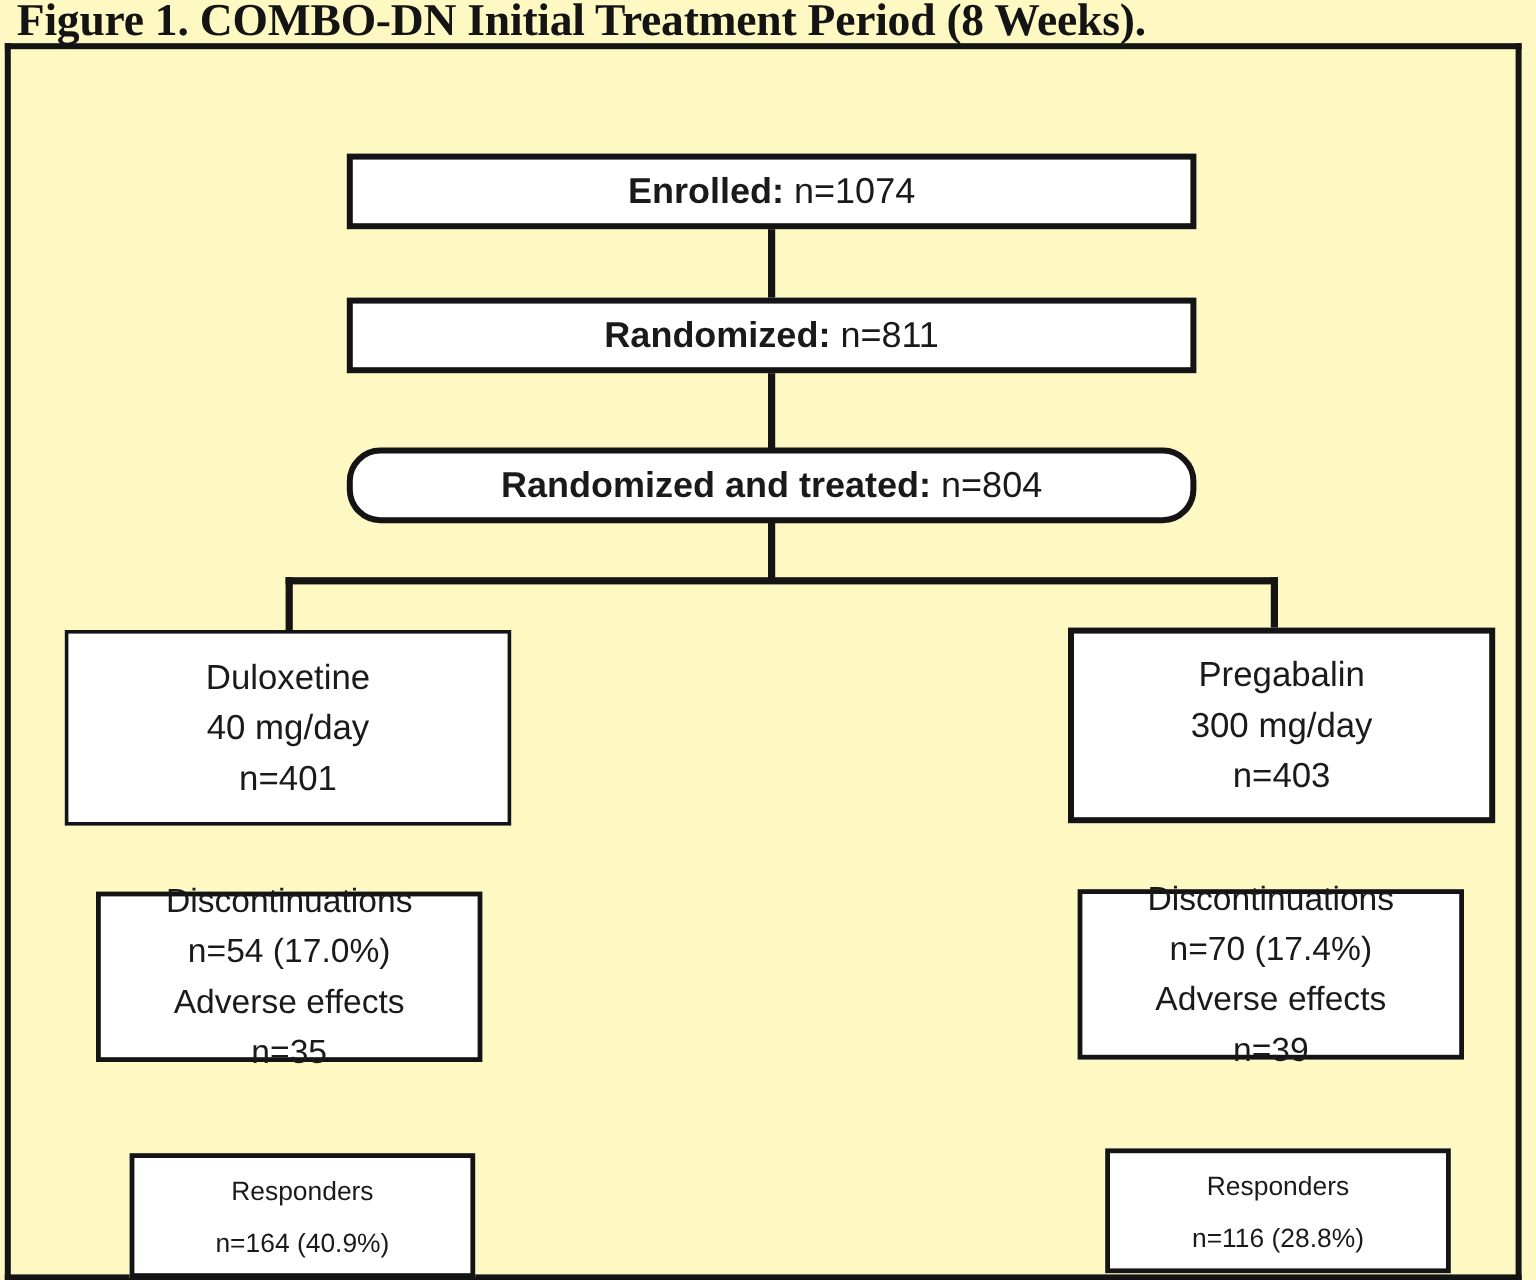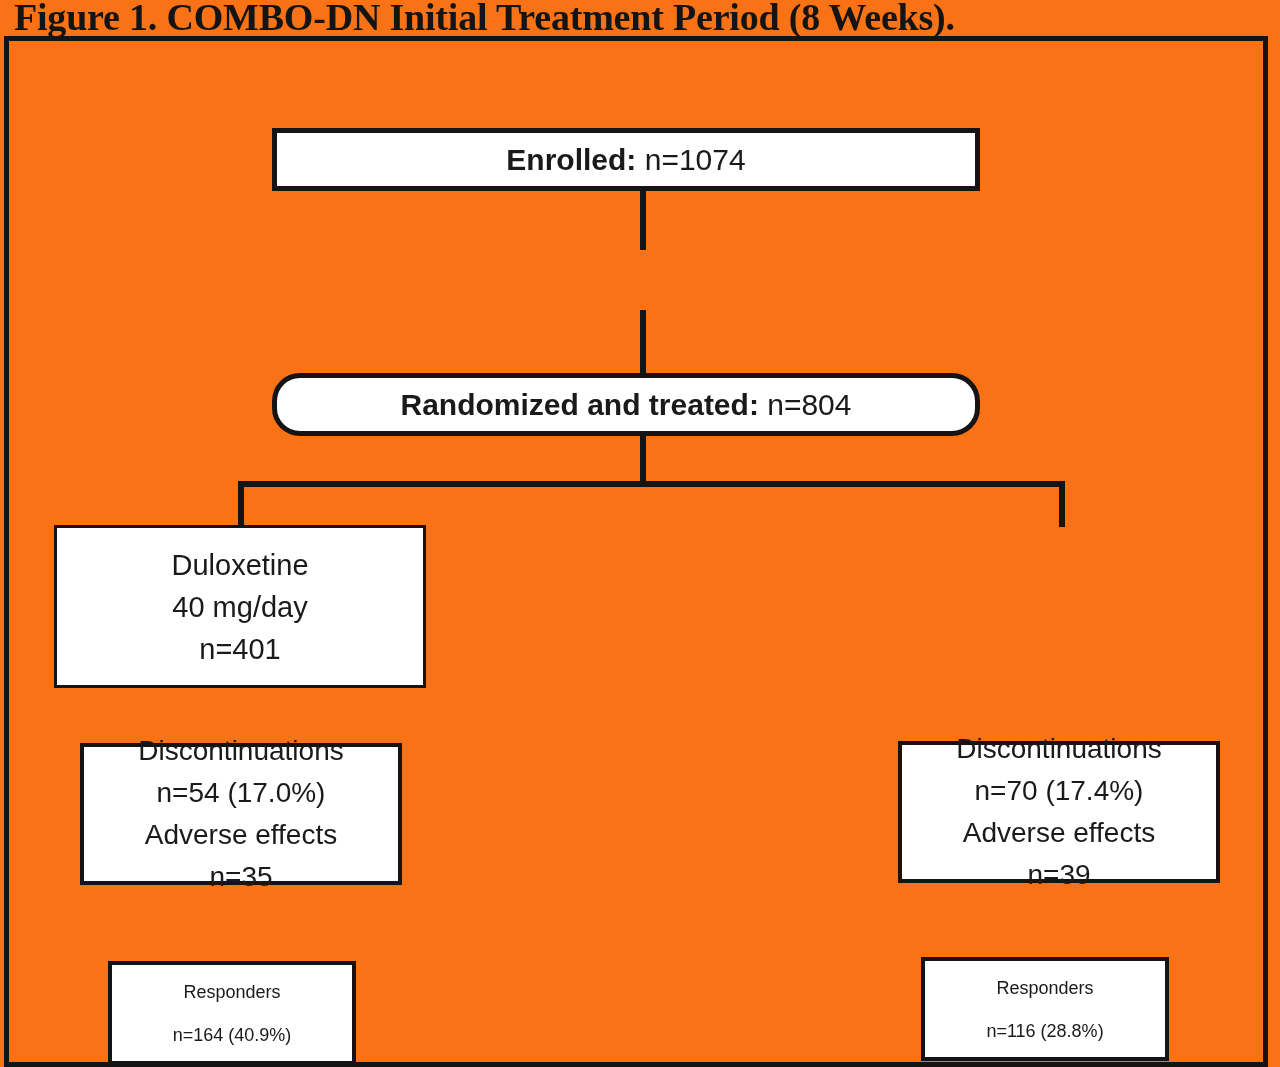--- a/index.html
+++ b/index.html
@@ -18,7 +18,7 @@
     width: 1280px;
     height: 1067px;
     overflow: hidden;
-    background: #f97316;
+    background: #fef9c3;
     color: #1a1a1a;
   }
 

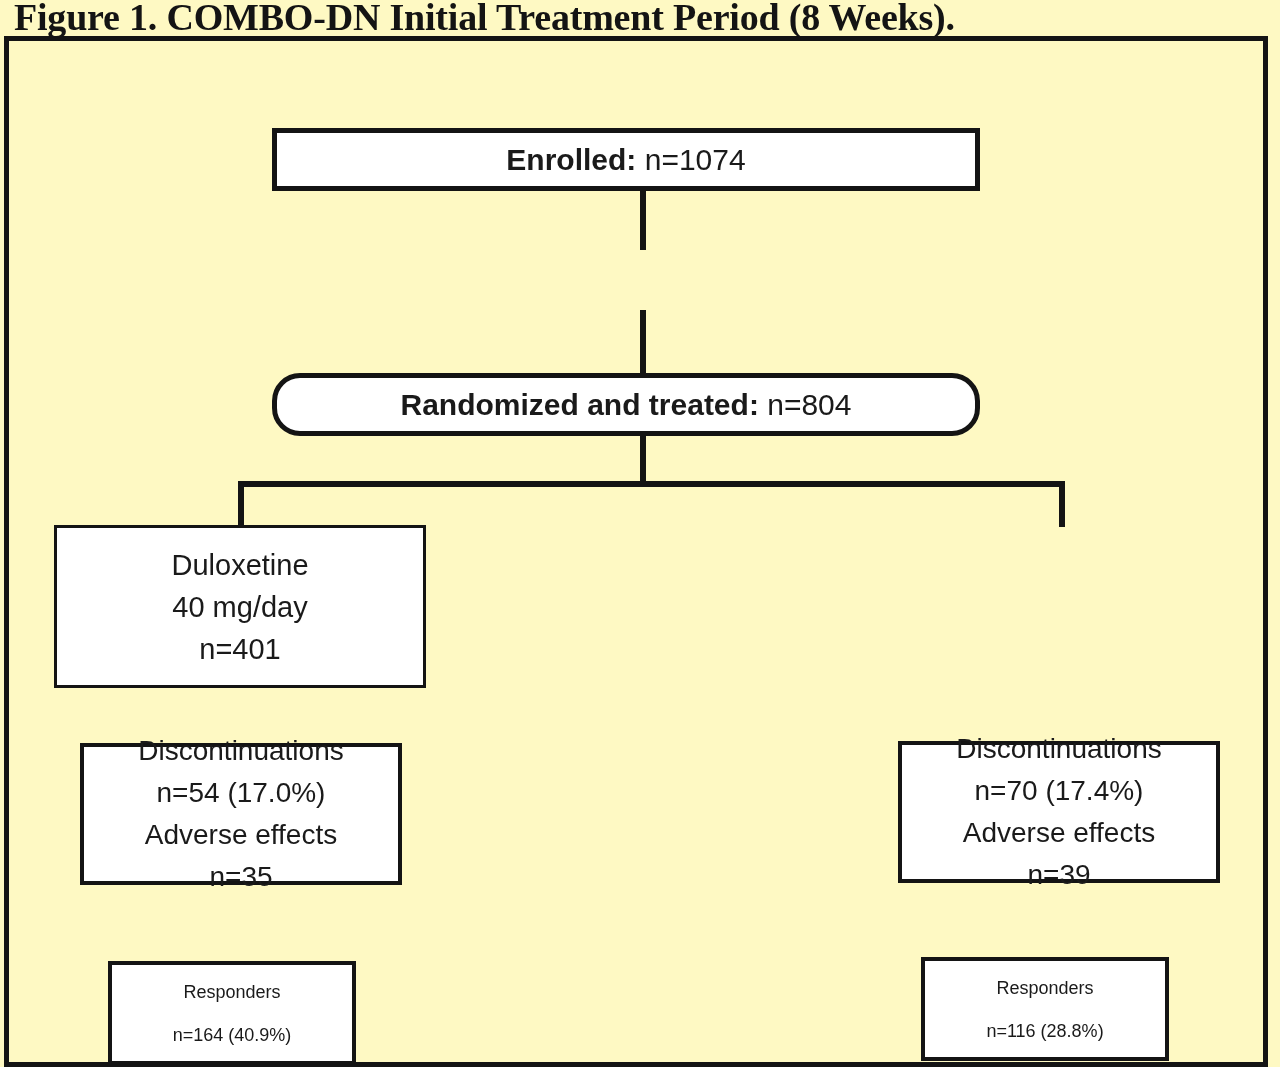--- a/index.html
+++ b/index.html
@@ -67,7 +67,7 @@
 
   
   .node-top {
-    left: 272px;
+    left: 289px;
     width: 708px;
     height: 63px;
     font-size: 30px;

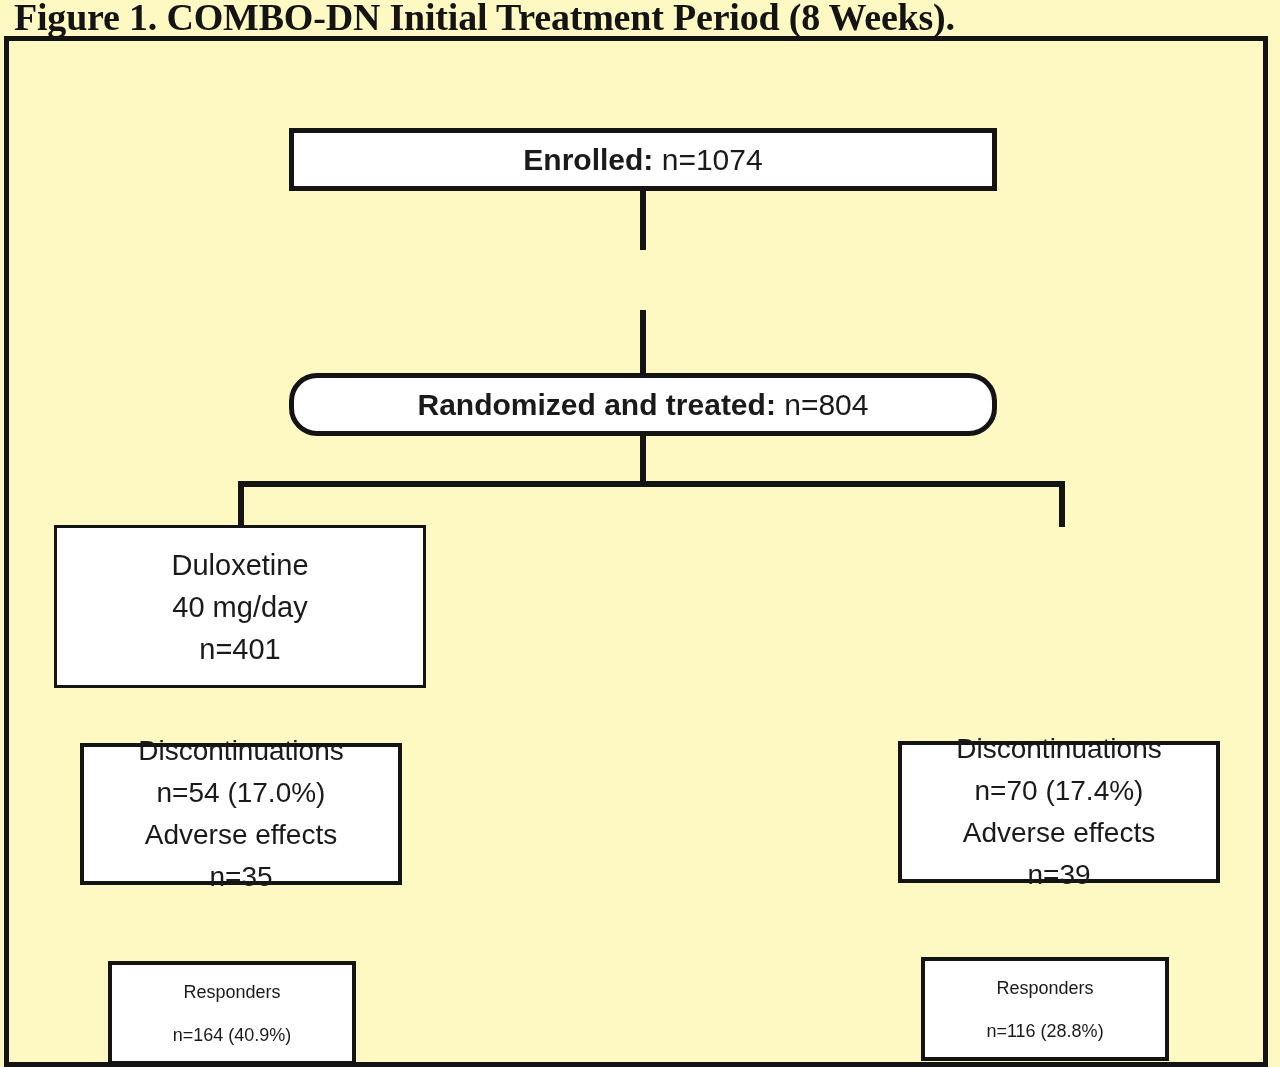--- a/index.html
+++ b/index.html
@@ -164,6 +164,9 @@
     <span class="line"><span class="strong">Enrolled:</span> <span>n=1074</span></span>
   </div>
 
+  <div class="node node-top" id="node-randomized">
+    <span class="line"><span class="strong">Randomized:</span> <span>n=811</span></span>
+  </div>
 
   <div class="node node-top" id="node-treated">
     <span class="line"><span class="strong">Randomized and treated:</span> <span>n=804</span></span>

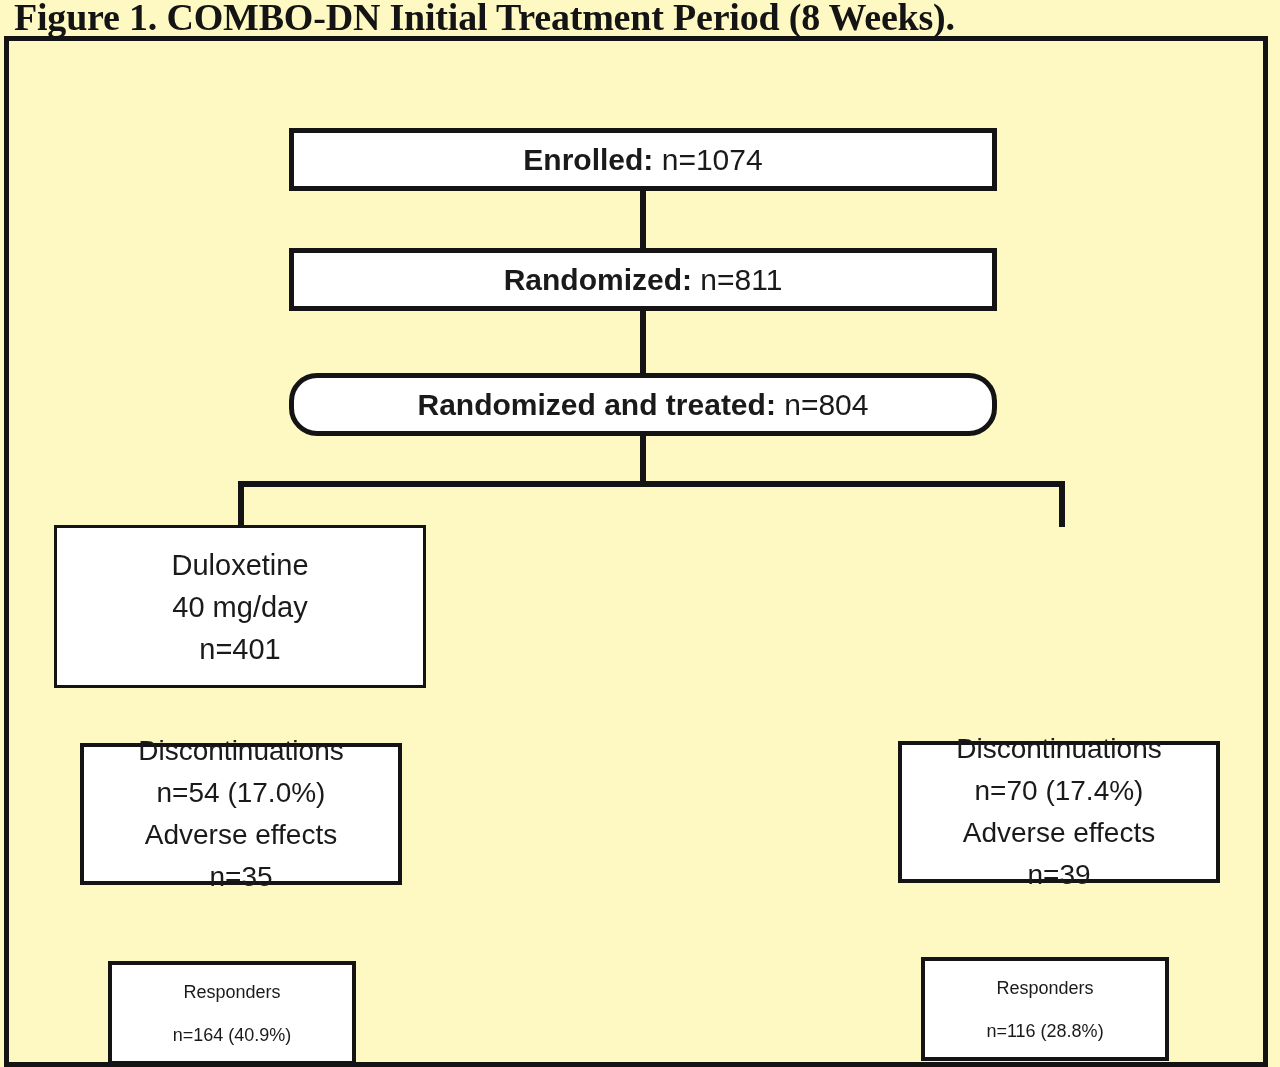--- a/index.html
+++ b/index.html
@@ -178,6 +178,11 @@
     <span class="line">n=401</span>
   </div>
 
+  <div class="node node-arm" id="node-pregabalin">
+    <span class="line">Pregabalin</span>
+    <span class="line">300 mg/day</span>
+    <span class="line">n=403</span>
+  </div>
 
   <div class="node node-disc" id="node-disc-left">
     <span class="line">Discontinuations</span>

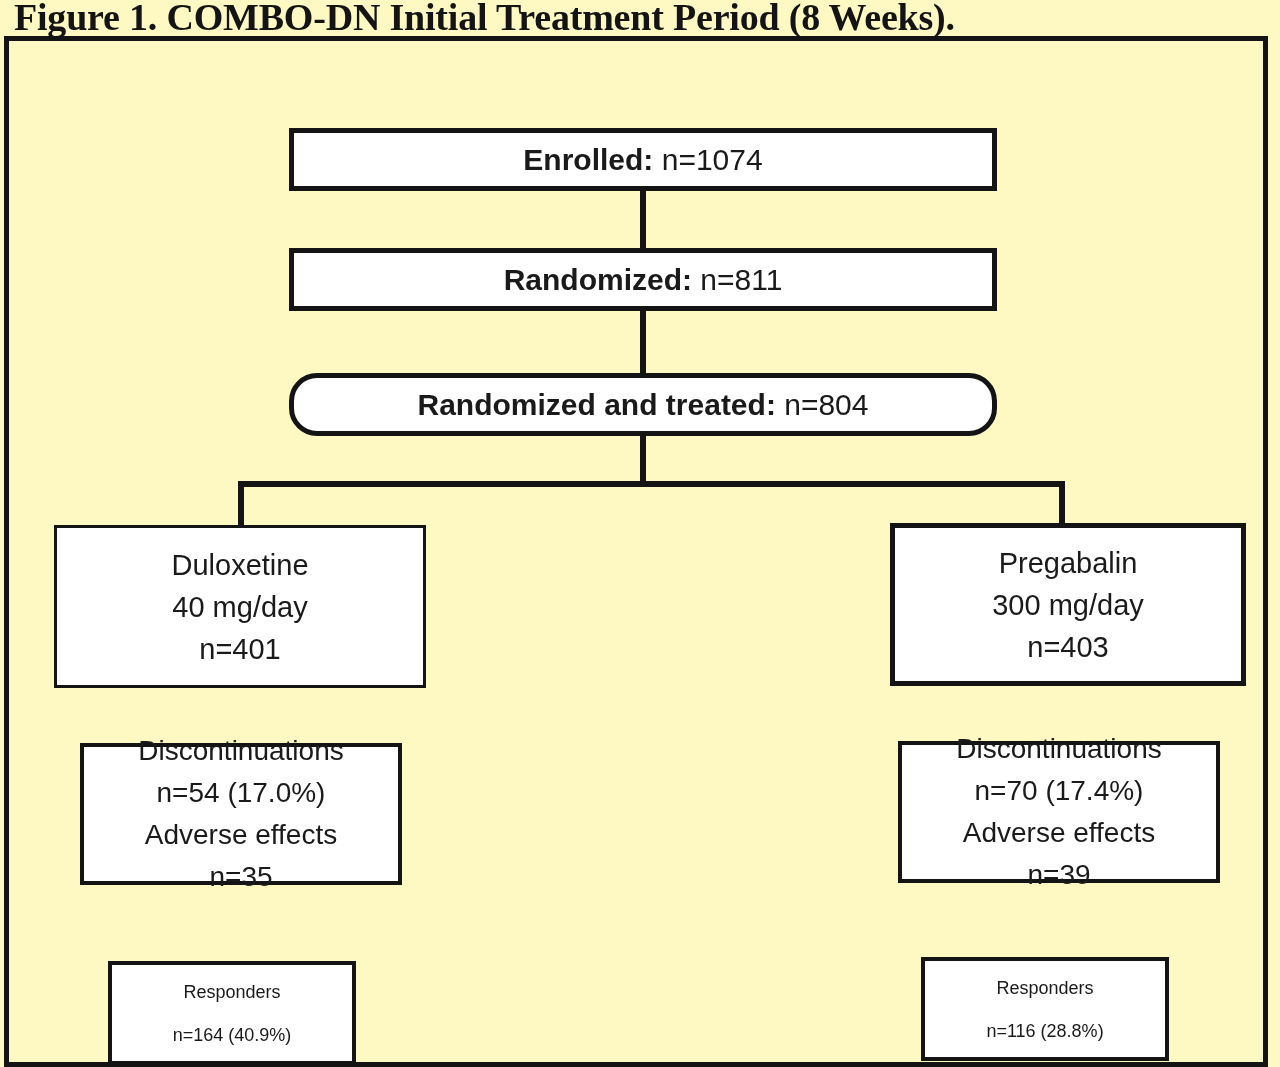--- a/index.html
+++ b/index.html
@@ -111,10 +111,10 @@
 
   
   .node-resp {
-    font-size: 18px;
+    font-size: 22px;
     line-height: 43px;
     height: 104px;
-    width: 248px;
+    width: 288px;
     border-width: 4px;
     justify-content: flex-start;
     padding-top: 6px;

